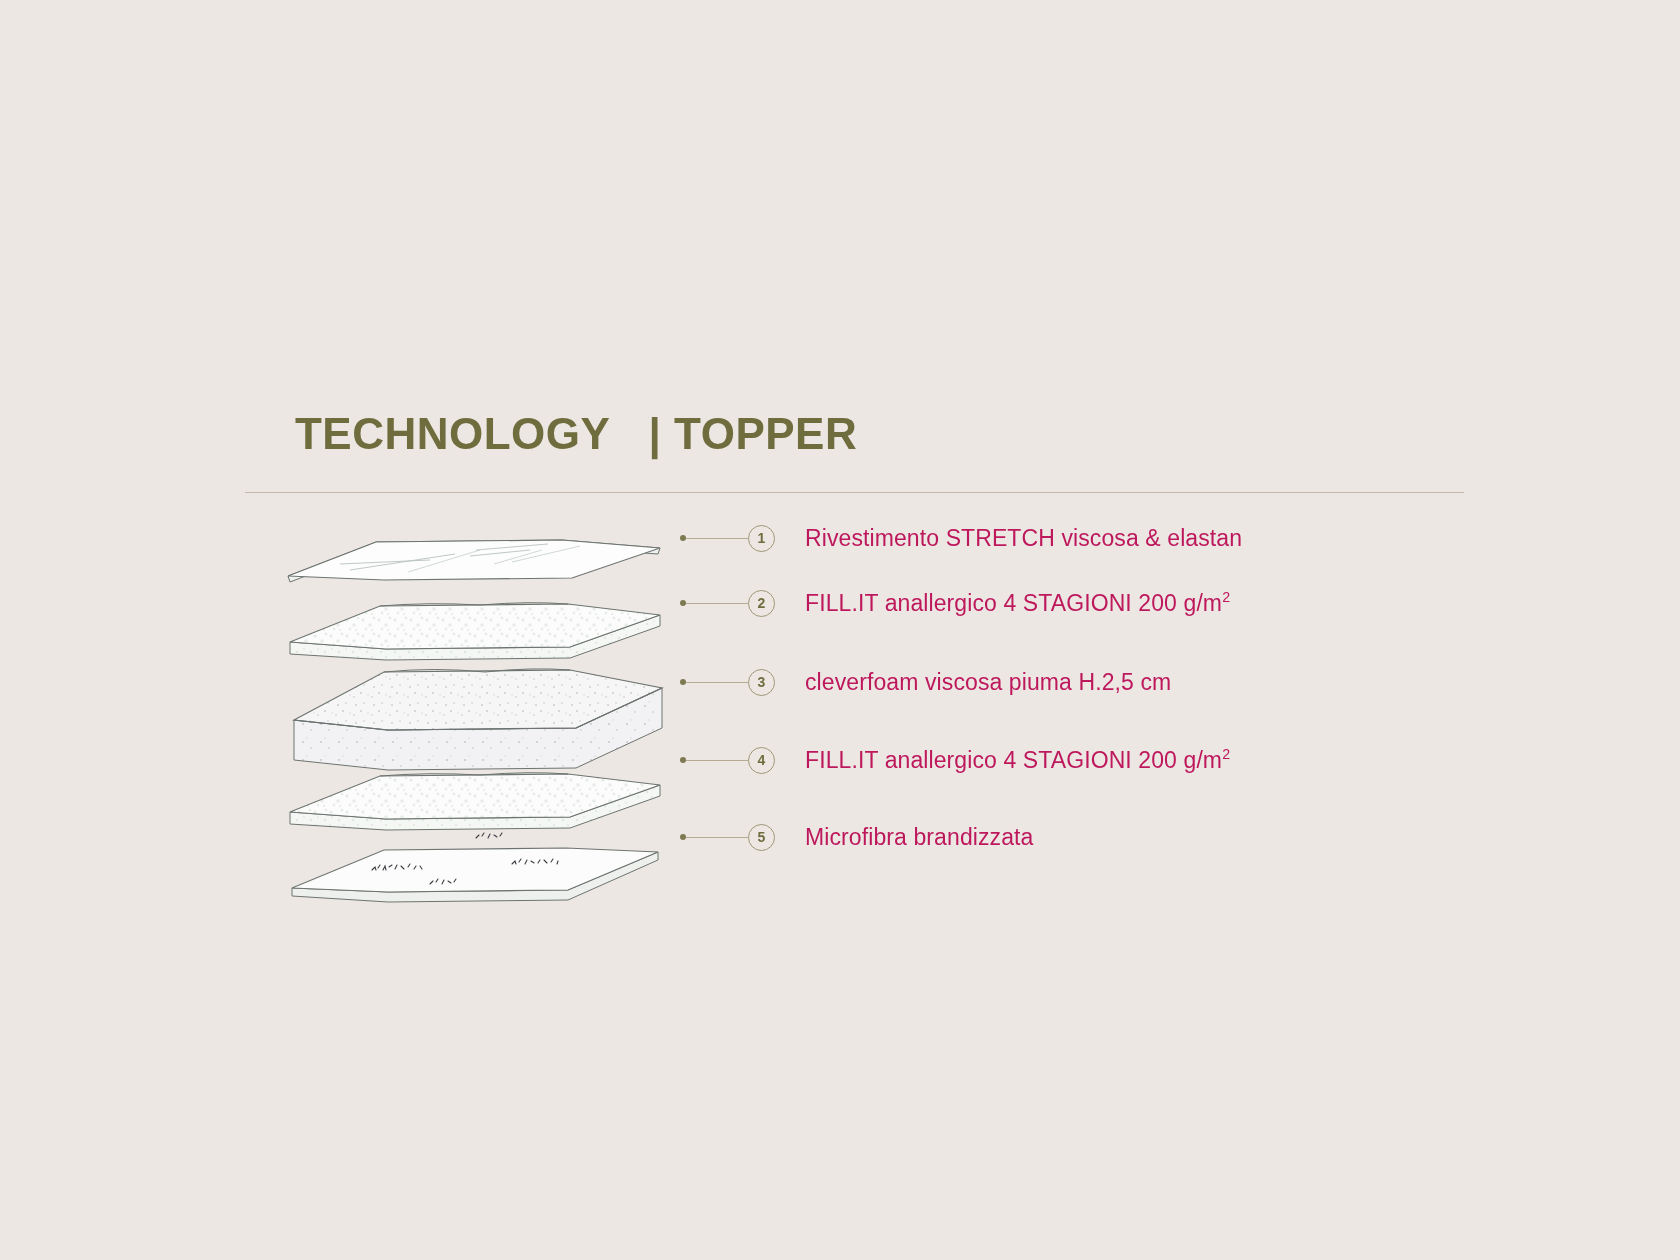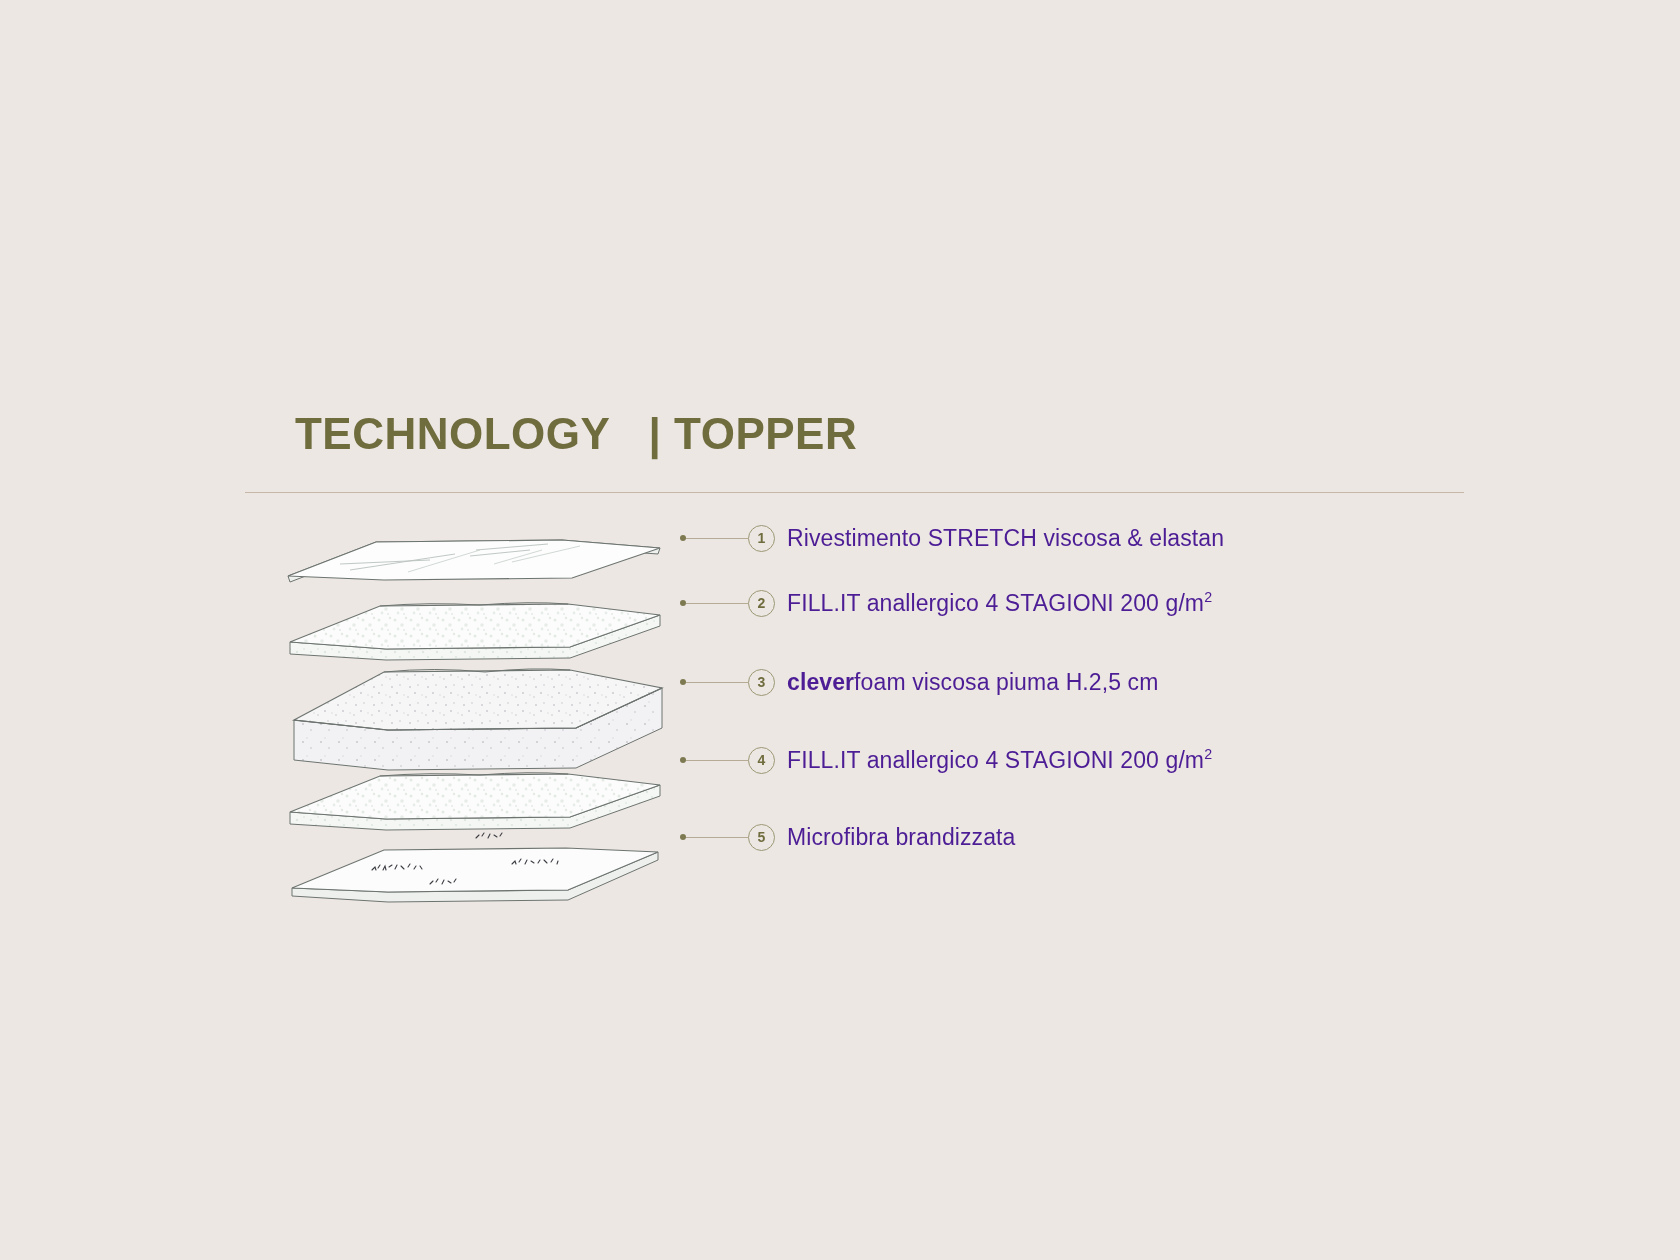--- a/index.html
+++ b/index.html
@@ -108,9 +108,9 @@
     margin-left: 0px;
   }
   .legend-row .label {
-    margin-left: 12px;
+    margin-left: 30px;
     font-size: 23px;
-    color: #4c1d95;
+    color: #be185d;
     white-space: nowrap;
     letter-spacing: 0.1px;
   }

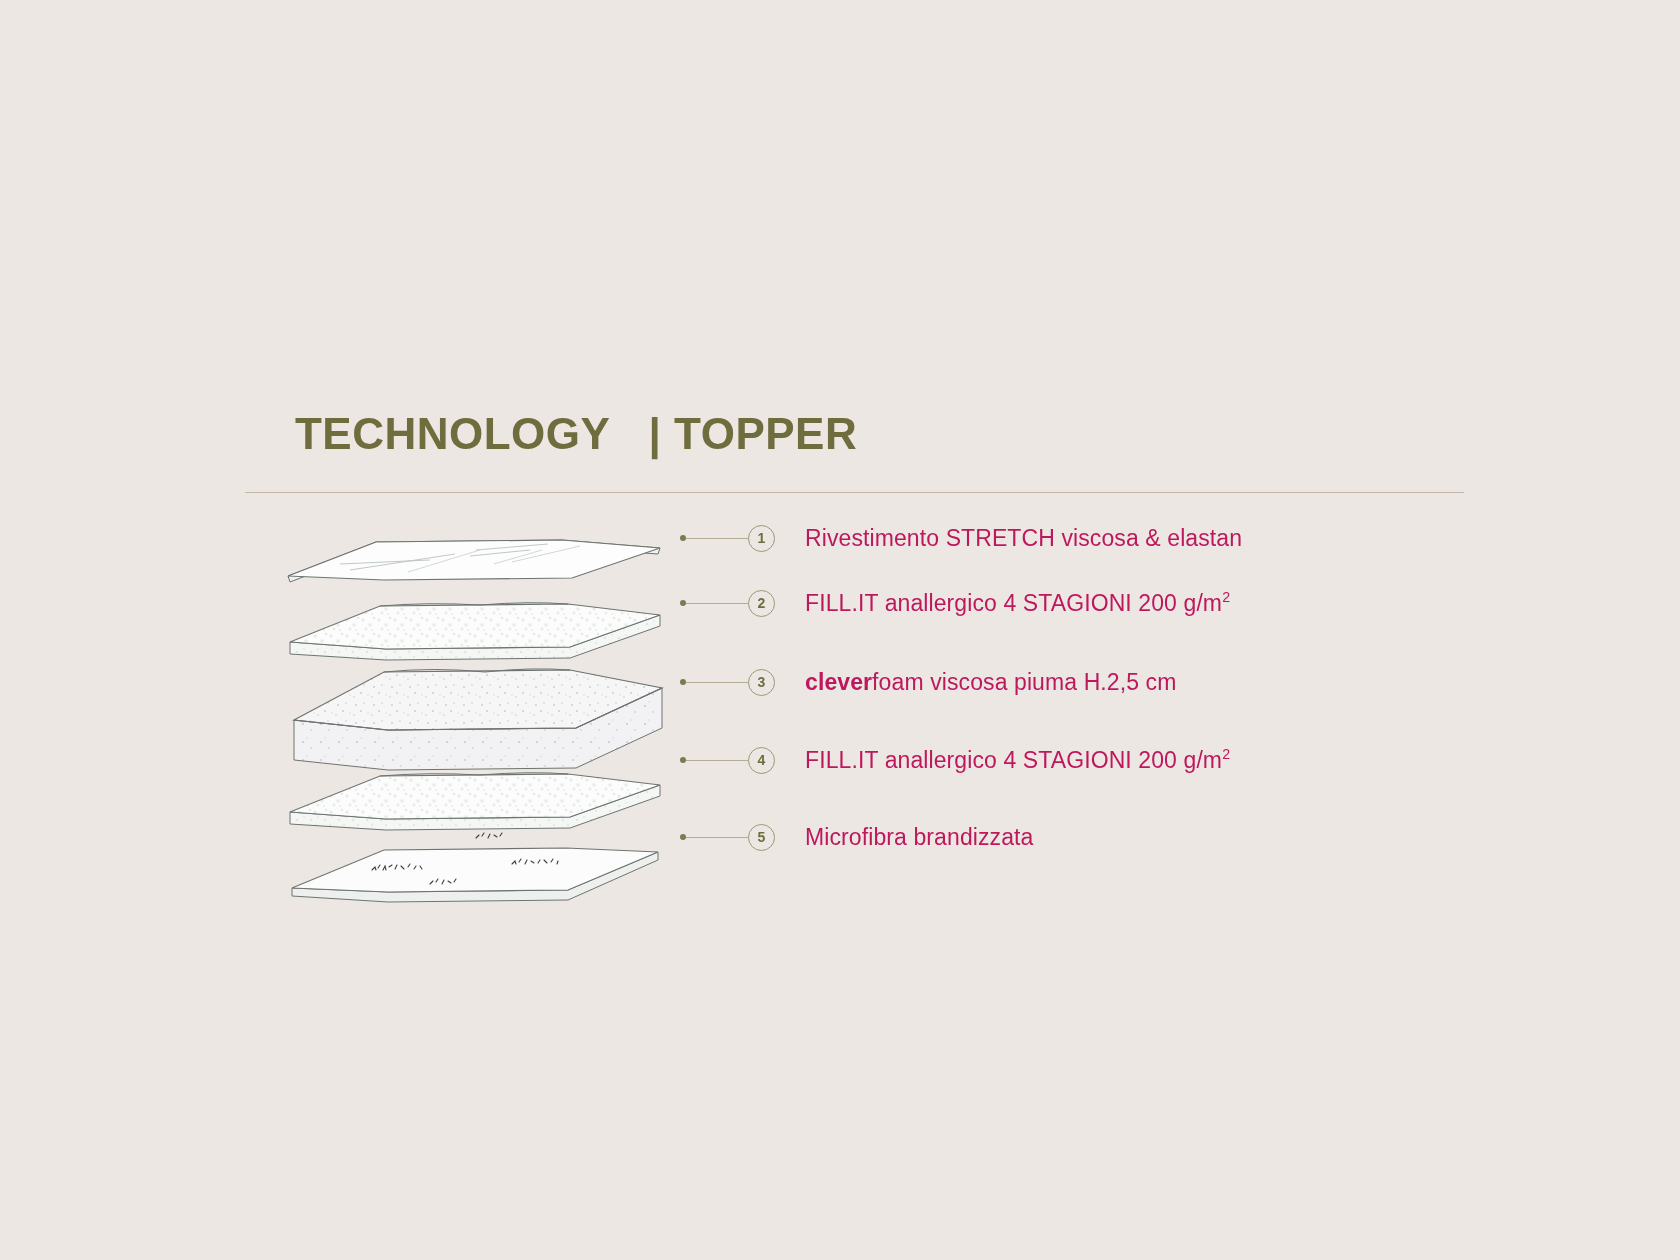--- a/index.html
+++ b/index.html
@@ -115,7 +115,7 @@
     letter-spacing: 0.1px;
   }
   .legend-row .label .strong {
-    font-weight: bold;
+    font-weight: normal;
   }
   .legend-row .label sup {
     font-size: 0.62em;

